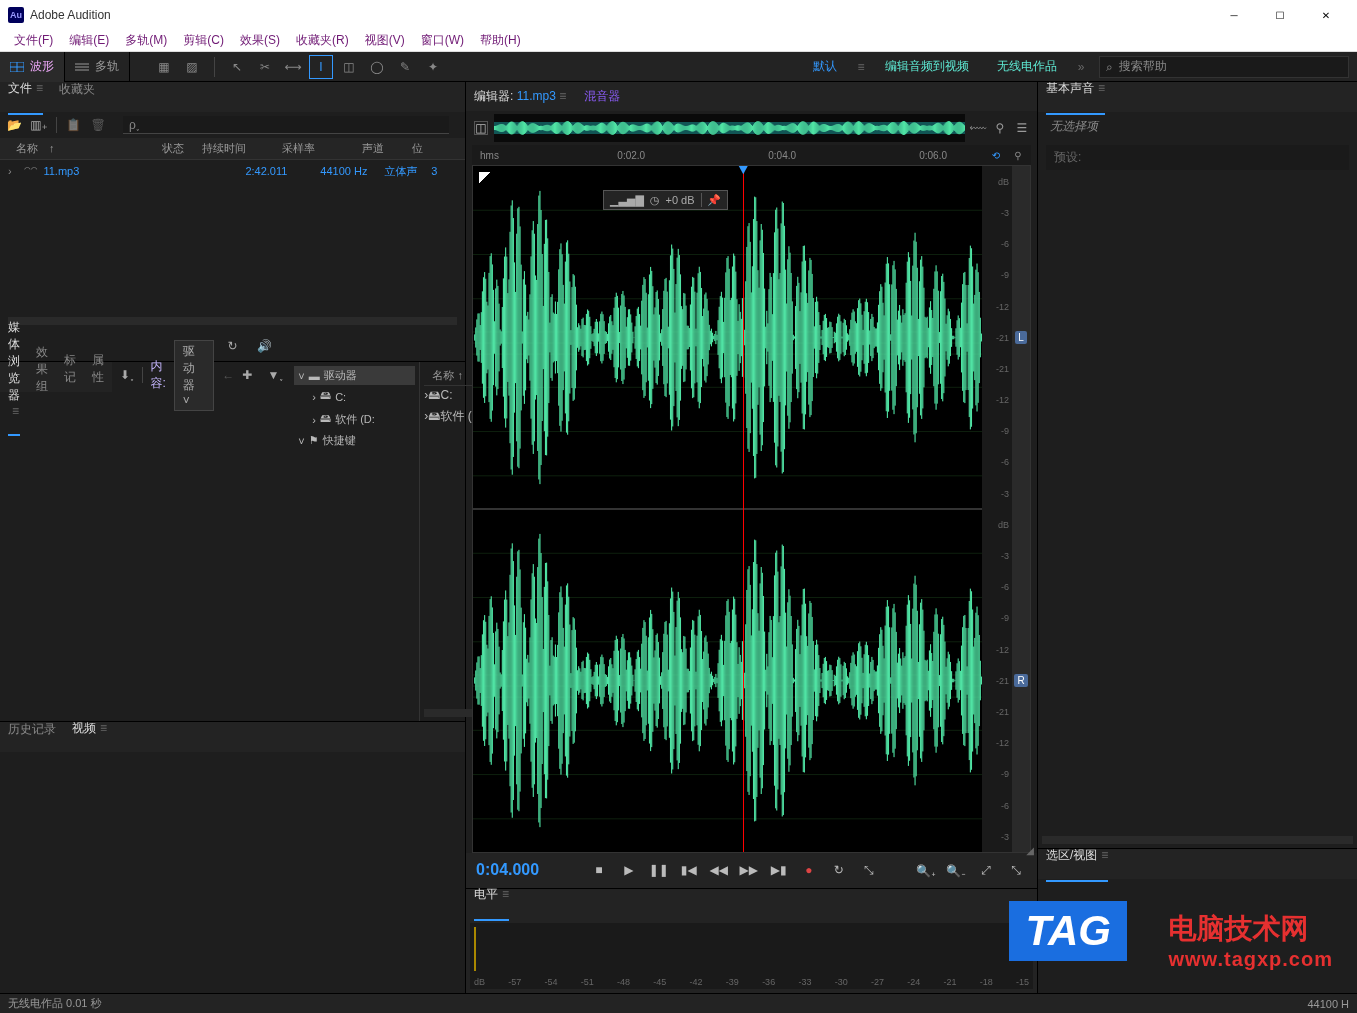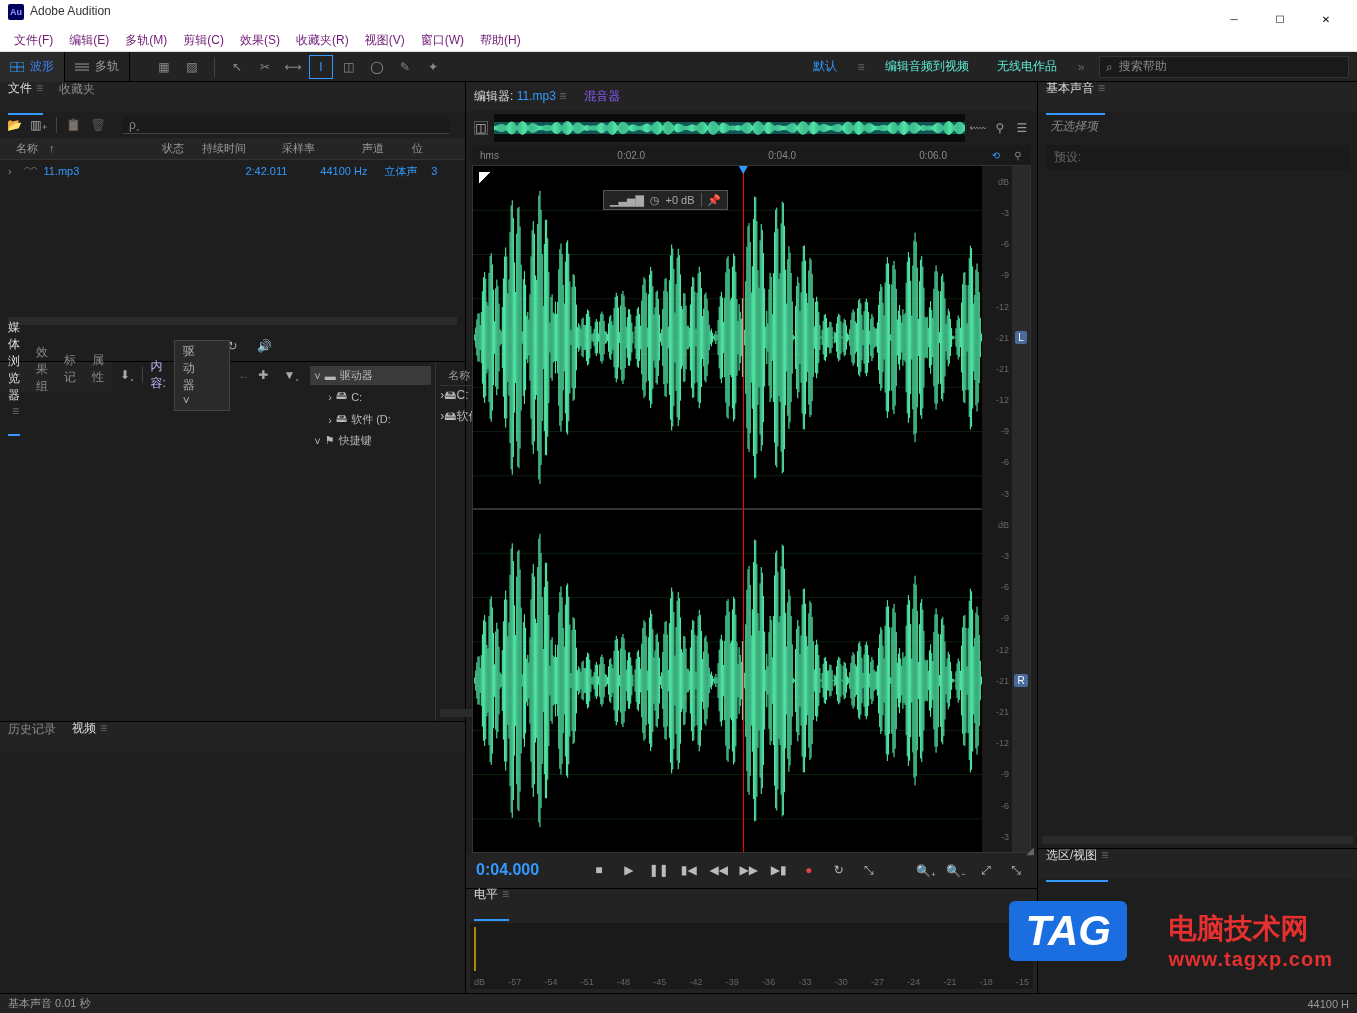--- a/index.html
+++ b/index.html
@@ -4,7 +4,7 @@
 <style>
 *{margin:0;padding:0;box-sizing:border-box;font-family:"Microsoft YaHei",sans-serif;user-select:none}
 body{background:#1e1e1e;color:#b8b8b8;font-size:12px;overflow:hidden;width:1357px;height:1013px;position:relative}
-.titlebar{background:#fff;height:30px;display:flex;align-items:flex-start;padding:4px 8px;color:#000}
+.titlebar{background:#fff;height:30px;display:flex;align-items:center;padding:12px 8px;color:#000}
 .titlebar .logo{width:16px;height:16px;background:#00005b;color:#9999ff;font-size:9px;font-weight:bold;display:flex;align-items:center;justify-content:center;border-radius:2px;margin-right:6px}
 .titlebar .title{flex:1;font-size:12px;color:#333}
 .titlebar .win-btn{width:46px;height:30px;display:flex;align-items:center;justify-content:center;font-size:10px;color:#000}

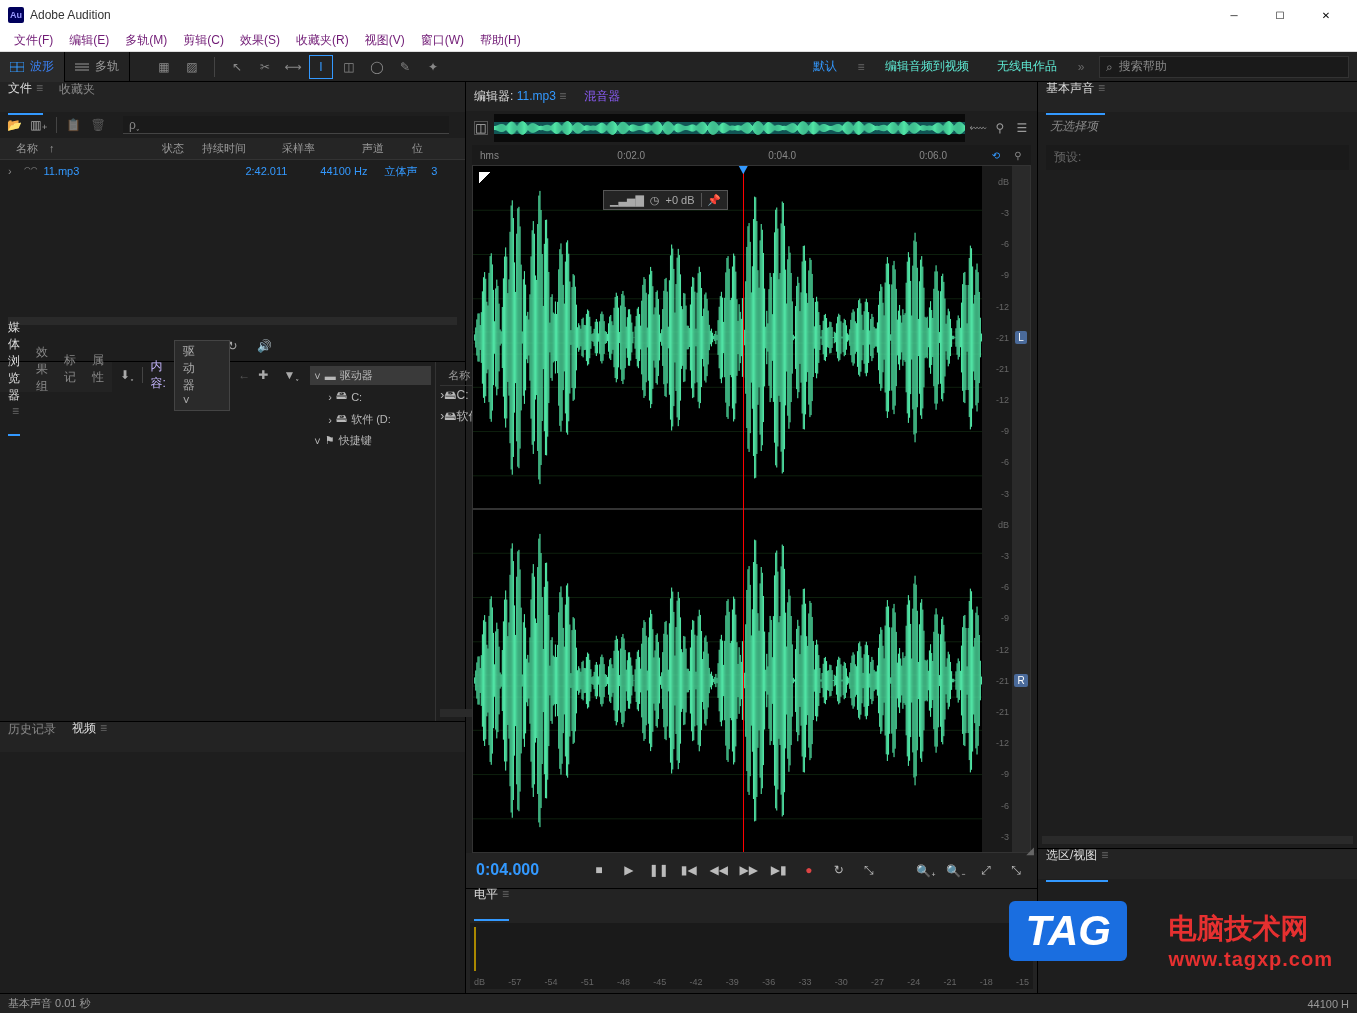--- a/index.html
+++ b/index.html
@@ -11,7 +11,7 @@
 .menubar{background:#fff;height:22px;display:flex;align-items:center;padding:0 6px;color:#701a75;border-bottom:1px solid #ddd}
 .menubar span{padding:2px 8px;font-size:12px}
 .toolbar{background:#232323;height:30px;display:flex;align-items:center;border-bottom:1px solid #000}
-.toolbar .view-toggle{height:30px;display:flex;align-items:center;padding:0 10px;color:#3b82f6;border-right:1px solid #000}
+.toolbar .view-toggle{height:30px;display:flex;align-items:center;padding:0 10px;color:#f0abfc;border-right:1px solid #000}
 .toolbar .view-toggle.active{background:#2a2a2a}
 .toolbar .view-toggle .grid-icon{width:14px;height:10px;margin-right:6px}
 .toolbar .spacer{width:20px}

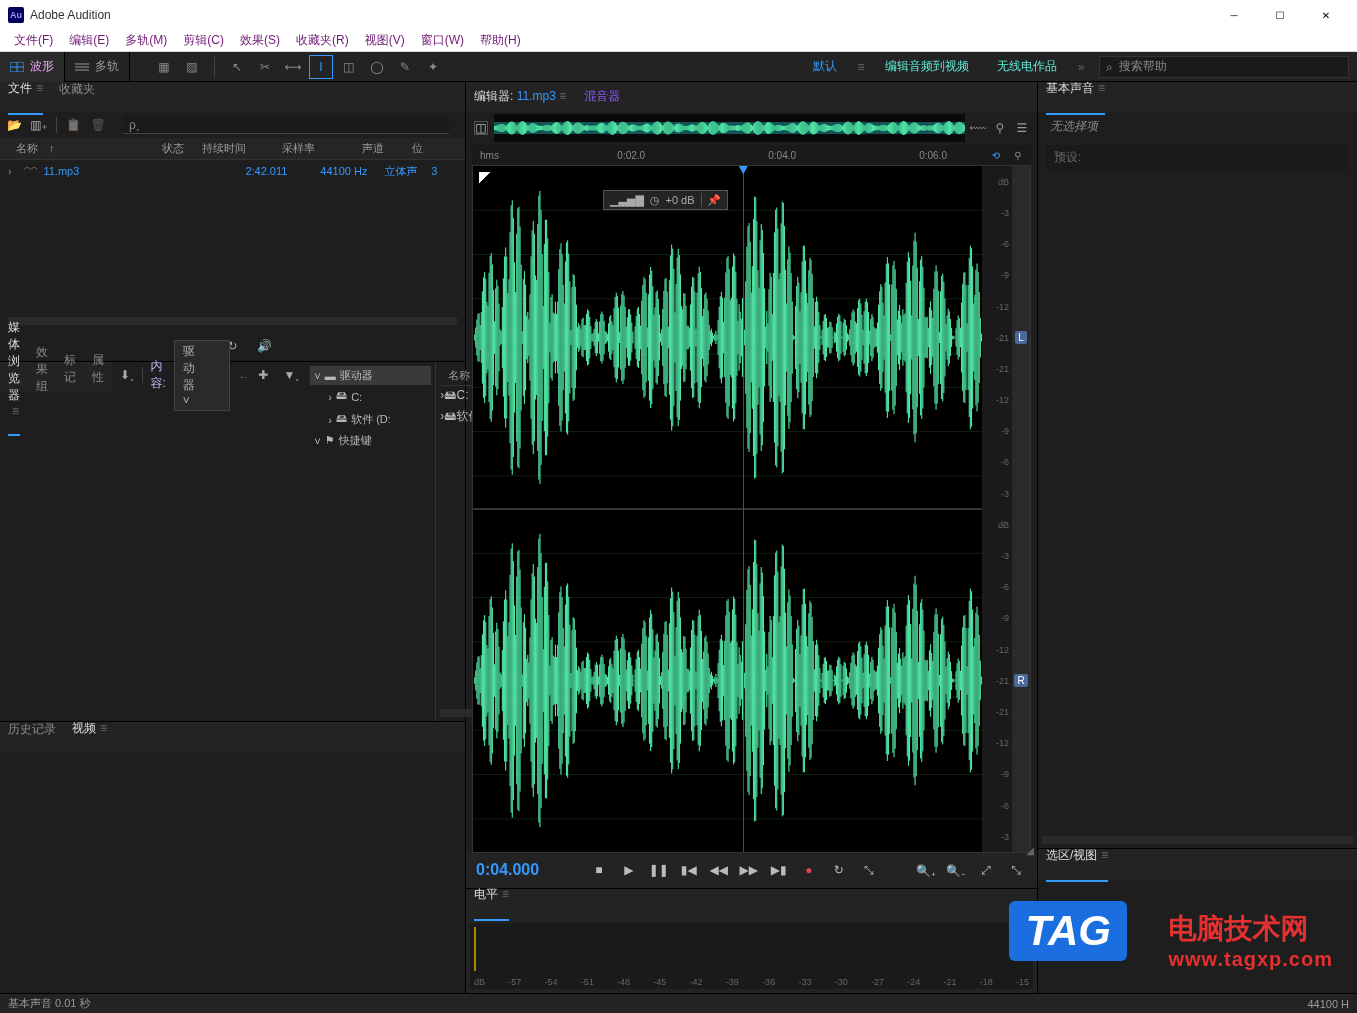--- a/index.html
+++ b/index.html
@@ -49,7 +49,7 @@
 .media-list{flex:1;padding:4px;position:relative}
 .media-toolbar{height:26px;display:flex;align-items:center;padding:0 8px;gap:8px;color:#aaa}
 .media-toolbar .content-label{color:#c4b5fd}
-.media-toolbar .content-select{background:#2a2a2a;padding:2px 28px 2px 8px;border:1px solid #444}
+.media-toolbar .content-select{background:#2a2a2a;padding:2px 12px 2px 8px;border:1px solid #444}
 .media-header{height:20px;display:flex;align-items:center;padding:0 8px;color:#999;font-size:11px;border-bottom:1px solid #333}
 .history-panel{flex:1;display:flex;flex-direction:column}
 .center-col{flex:1;display:flex;flex-direction:column;background:#1e1e1e}

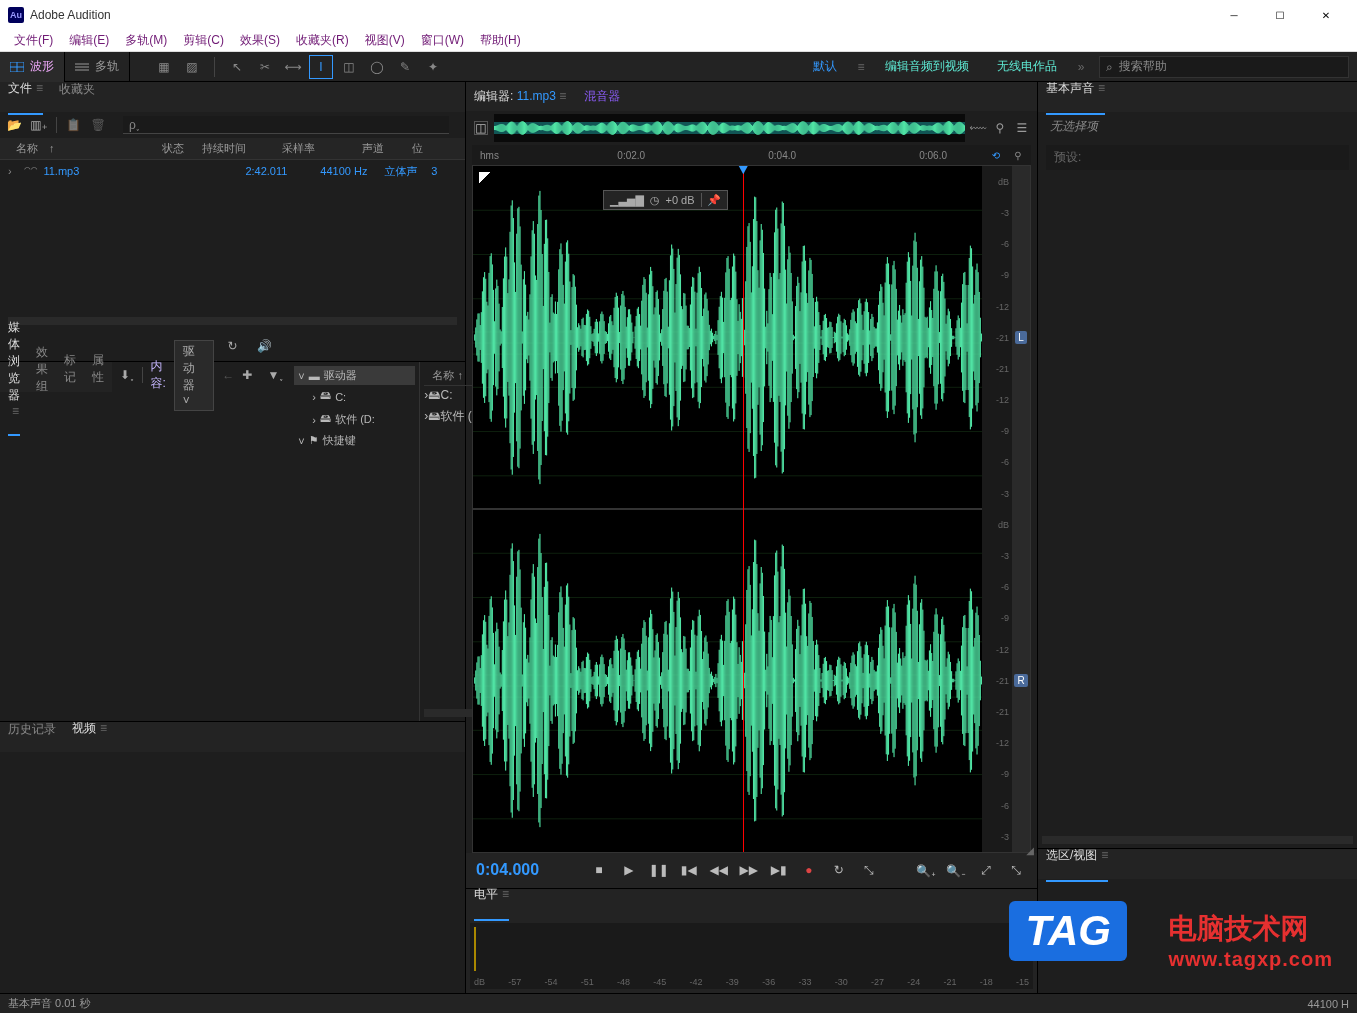--- a/index.html
+++ b/index.html
@@ -82,7 +82,7 @@
 .sel-panel{height:145px;border-top:1px solid #000}
 .status{height:20px;background:#232323;display:flex;align-items:center;padding:0 8px;color:#999;font-size:11px;border-top:1px solid #000}
 .status .flex{flex:1}
-.watermark-tag{position:absolute;right:230px;bottom:52px;background:#1a6ee0;color:#fff;font-size:42px;font-weight:bold;padding:6px 16px;border-radius:6px;font-style:italic;z-index:100}
+.watermark-tag{position:absolute;right:230px;bottom:52px;background:#1a6ee0;color:#fff;font-size:42px;font-weight:bold;padding:6px 16px;border-radius:0;font-style:italic;z-index:100}
 .watermark-text{position:absolute;right:24px;bottom:42px;z-index:100;text-align:left}
 .watermark-text .t1{color:#e63030;font-size:28px;font-weight:bold}
 .watermark-text .t2{color:#e63030;font-size:20px;font-weight:bold;letter-spacing:1px}

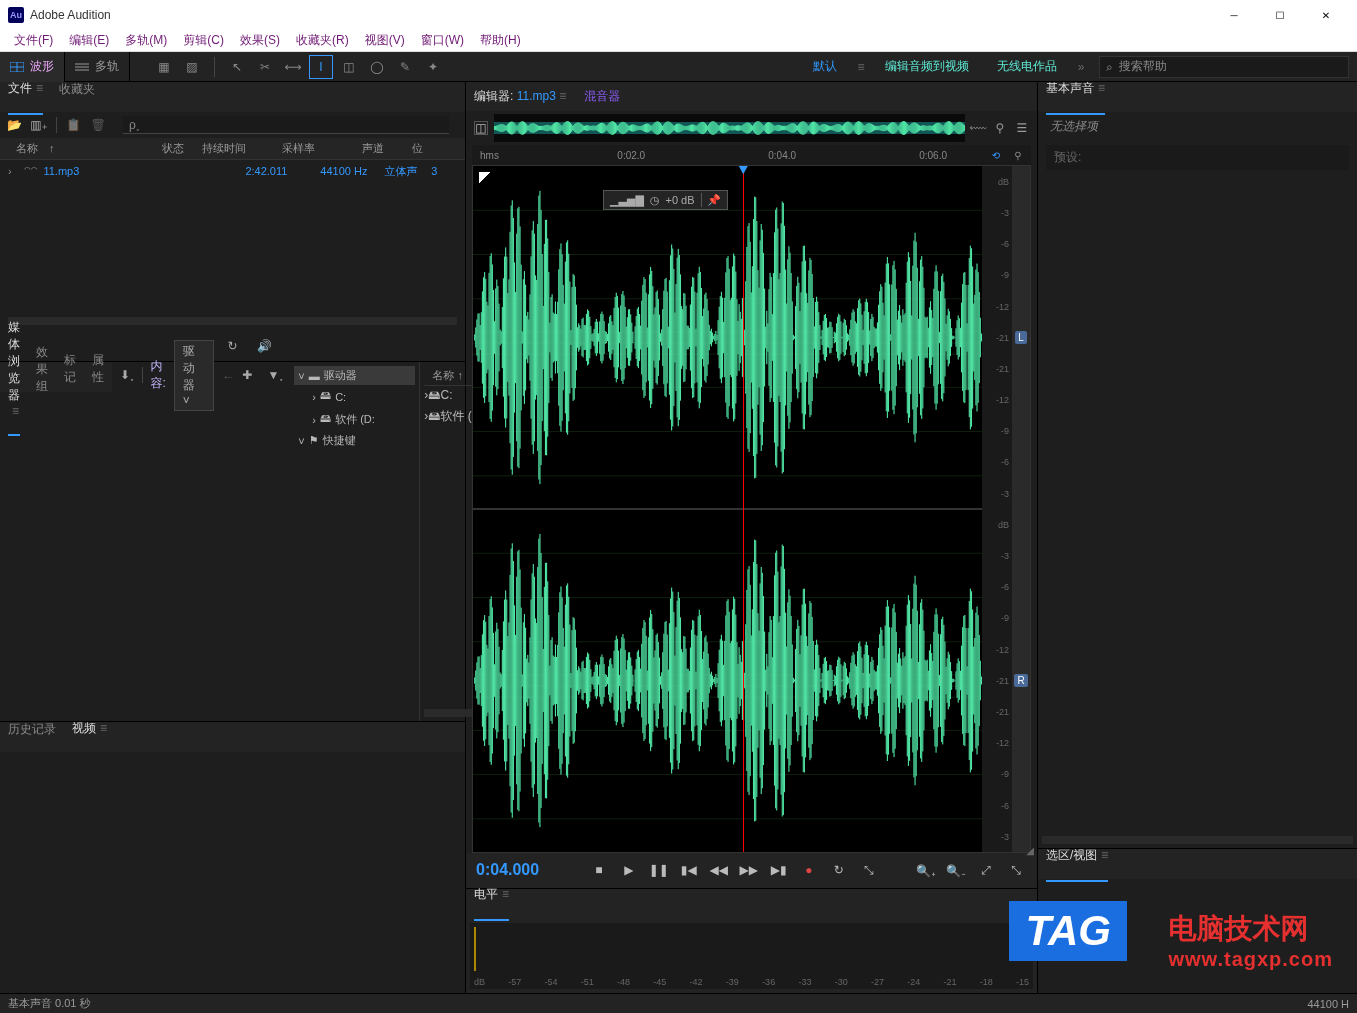--- a/index.html
+++ b/index.html
@@ -1808,7 +1808,7 @@
 </div>
 
 <div class="status">
-  <span>基本声音 0.01 秒</span>
+  <span>无线电作品 0.01 秒</span>
   <div class="flex"></div>
   <span>44100 H</span>
 </div>

